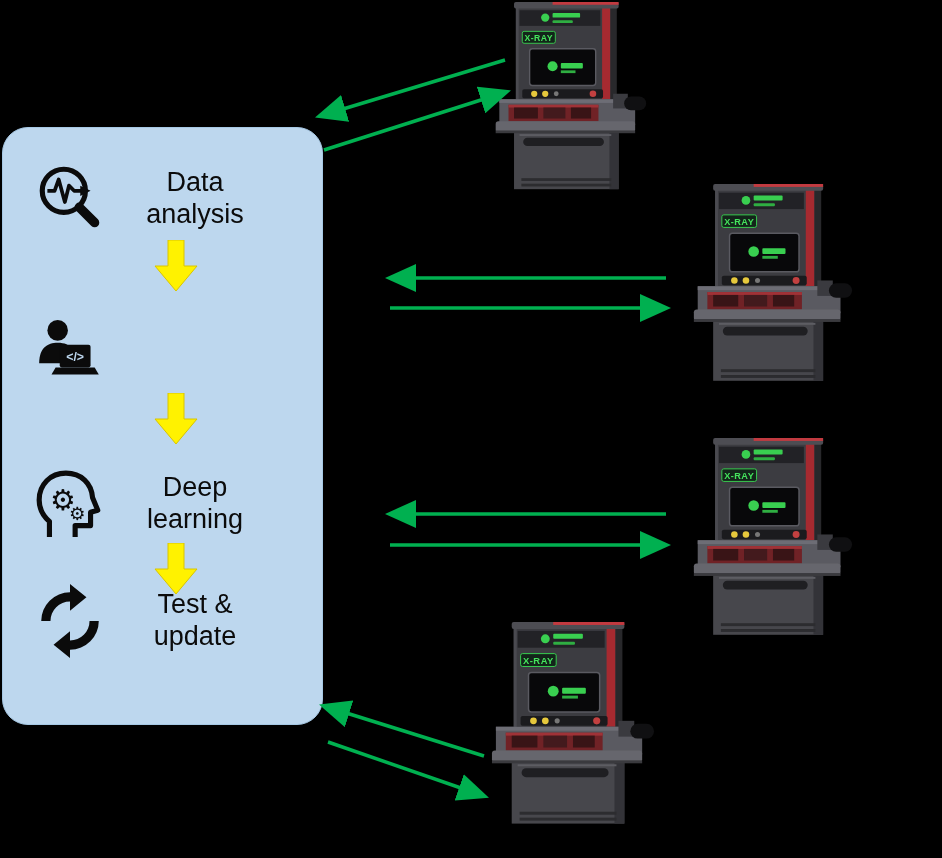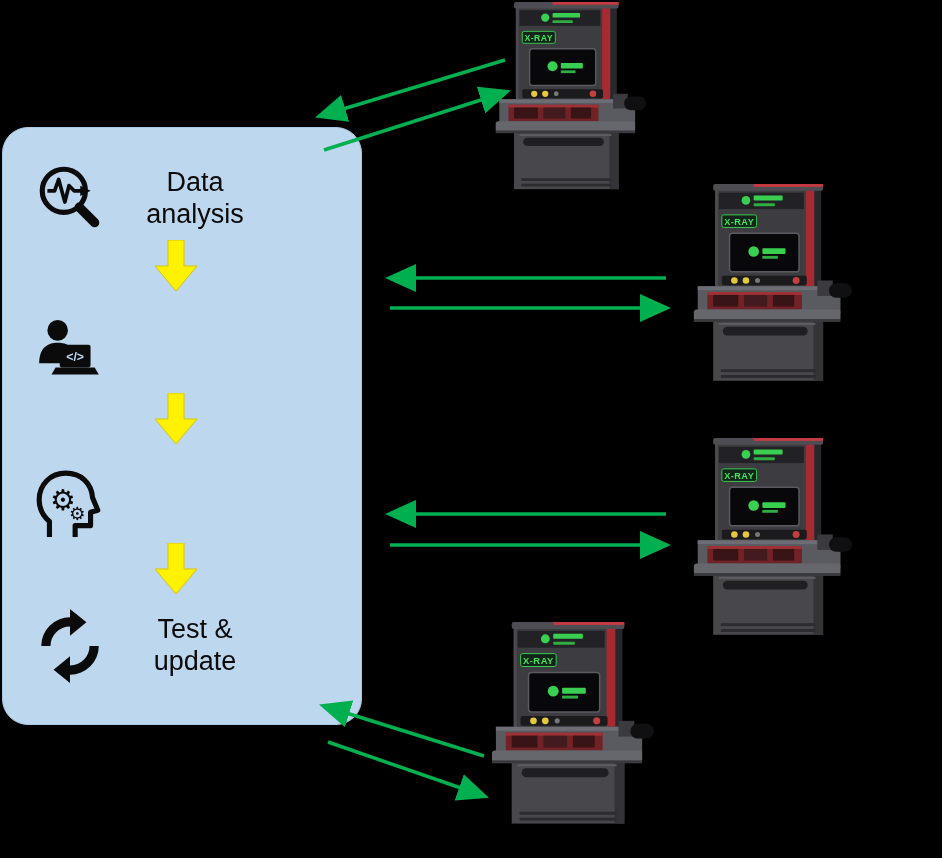--- a/index.html
+++ b/index.html
@@ -9,7 +9,7 @@
   }
   
   .panel{
-    position:absolute;left:2px;top:127px;width:360px;height:598px;
+    position:absolute;left:2px;top:127px;width:321px;height:598px;
     background:#BDD7EE;border:1px solid #a6c8e4;border-radius:26px;
     box-sizing:border-box;
   }

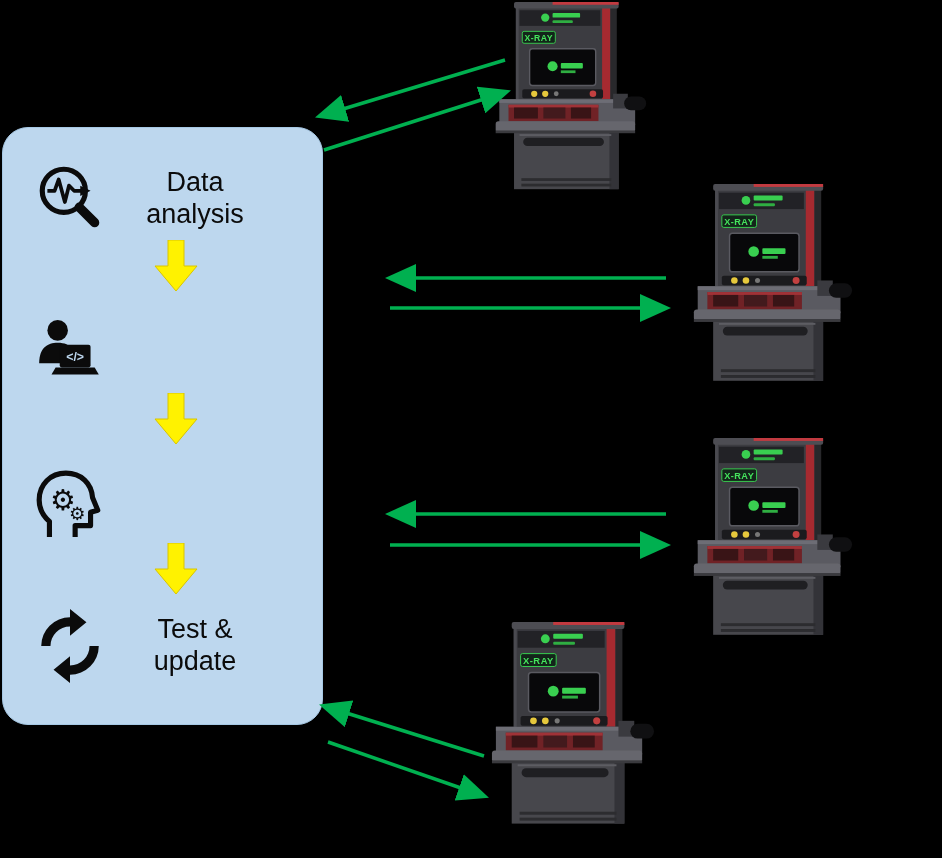--- a/index.html
+++ b/index.html
@@ -125,6 +125,7 @@
         <text x="29" y="32" text-anchor="middle" dominant-baseline="central" font-family="DejaVu Sans, sans-serif" font-size="28" fill="#0b0b0b">⚙</text>
         <text x="43" y="45" text-anchor="middle" dominant-baseline="central" font-family="DejaVu Sans, sans-serif" font-size="18" fill="#0b0b0b">⚙</text>
       </svg>
+      <div class="label">Deep learning</div>
     </div>
 
     <svg class="flow-arrow" style="top:415px" viewBox="0 0 46 52">

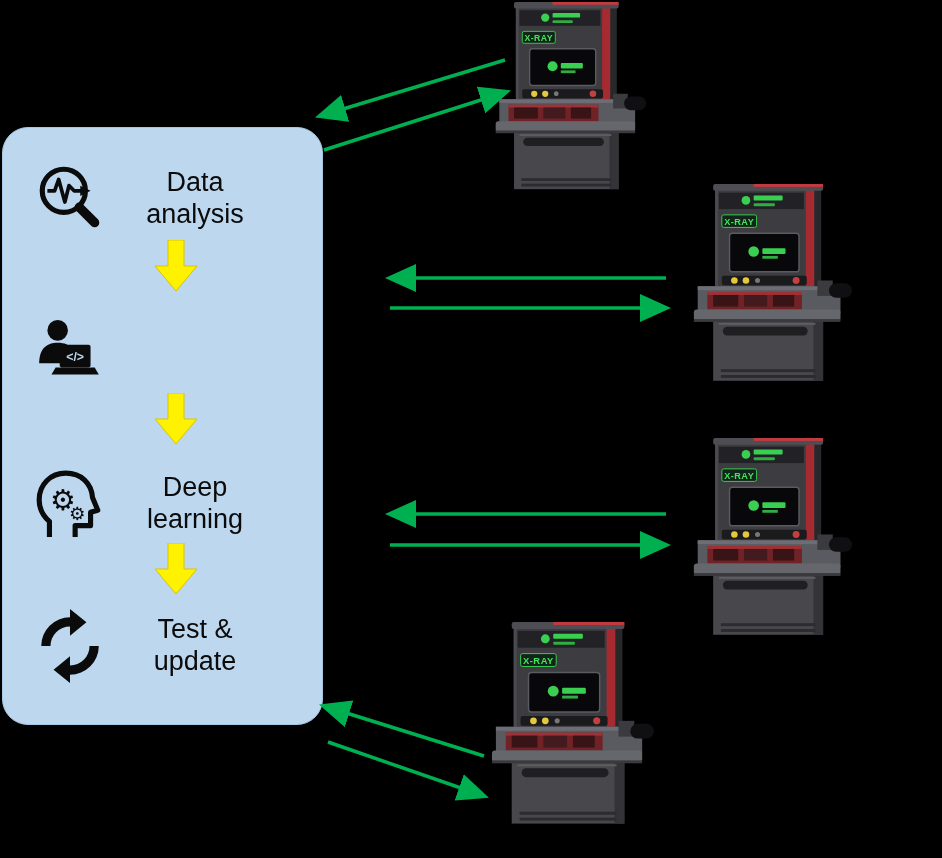--- a/index.html
+++ b/index.html
@@ -132,7 +132,7 @@
       <polygon points="15,0 31,0 31,26 44,26 23,51 2,26 15,26" fill="#FFF200" stroke="#d9c400" stroke-width="1"></polygon>
     </svg>
 
-    <div class="step" style="top:476px">
+    <div class="step" style="top:451px">
       <svg class="icon" viewBox="0 0 72 72">
         <path d="M36,8 a28,28 0 0 0 -28,28 h9 a19,19 0 0 1 19,-19 v9 l16,-13 -16,-13 z" fill="#0b0b0b"></path>
         <path d="M36,64 a28,28 0 0 0 28,-28 h-9 a19,19 0 0 1 -19,19 v-9 l-16,13 16,13 z" fill="#0b0b0b"></path>

